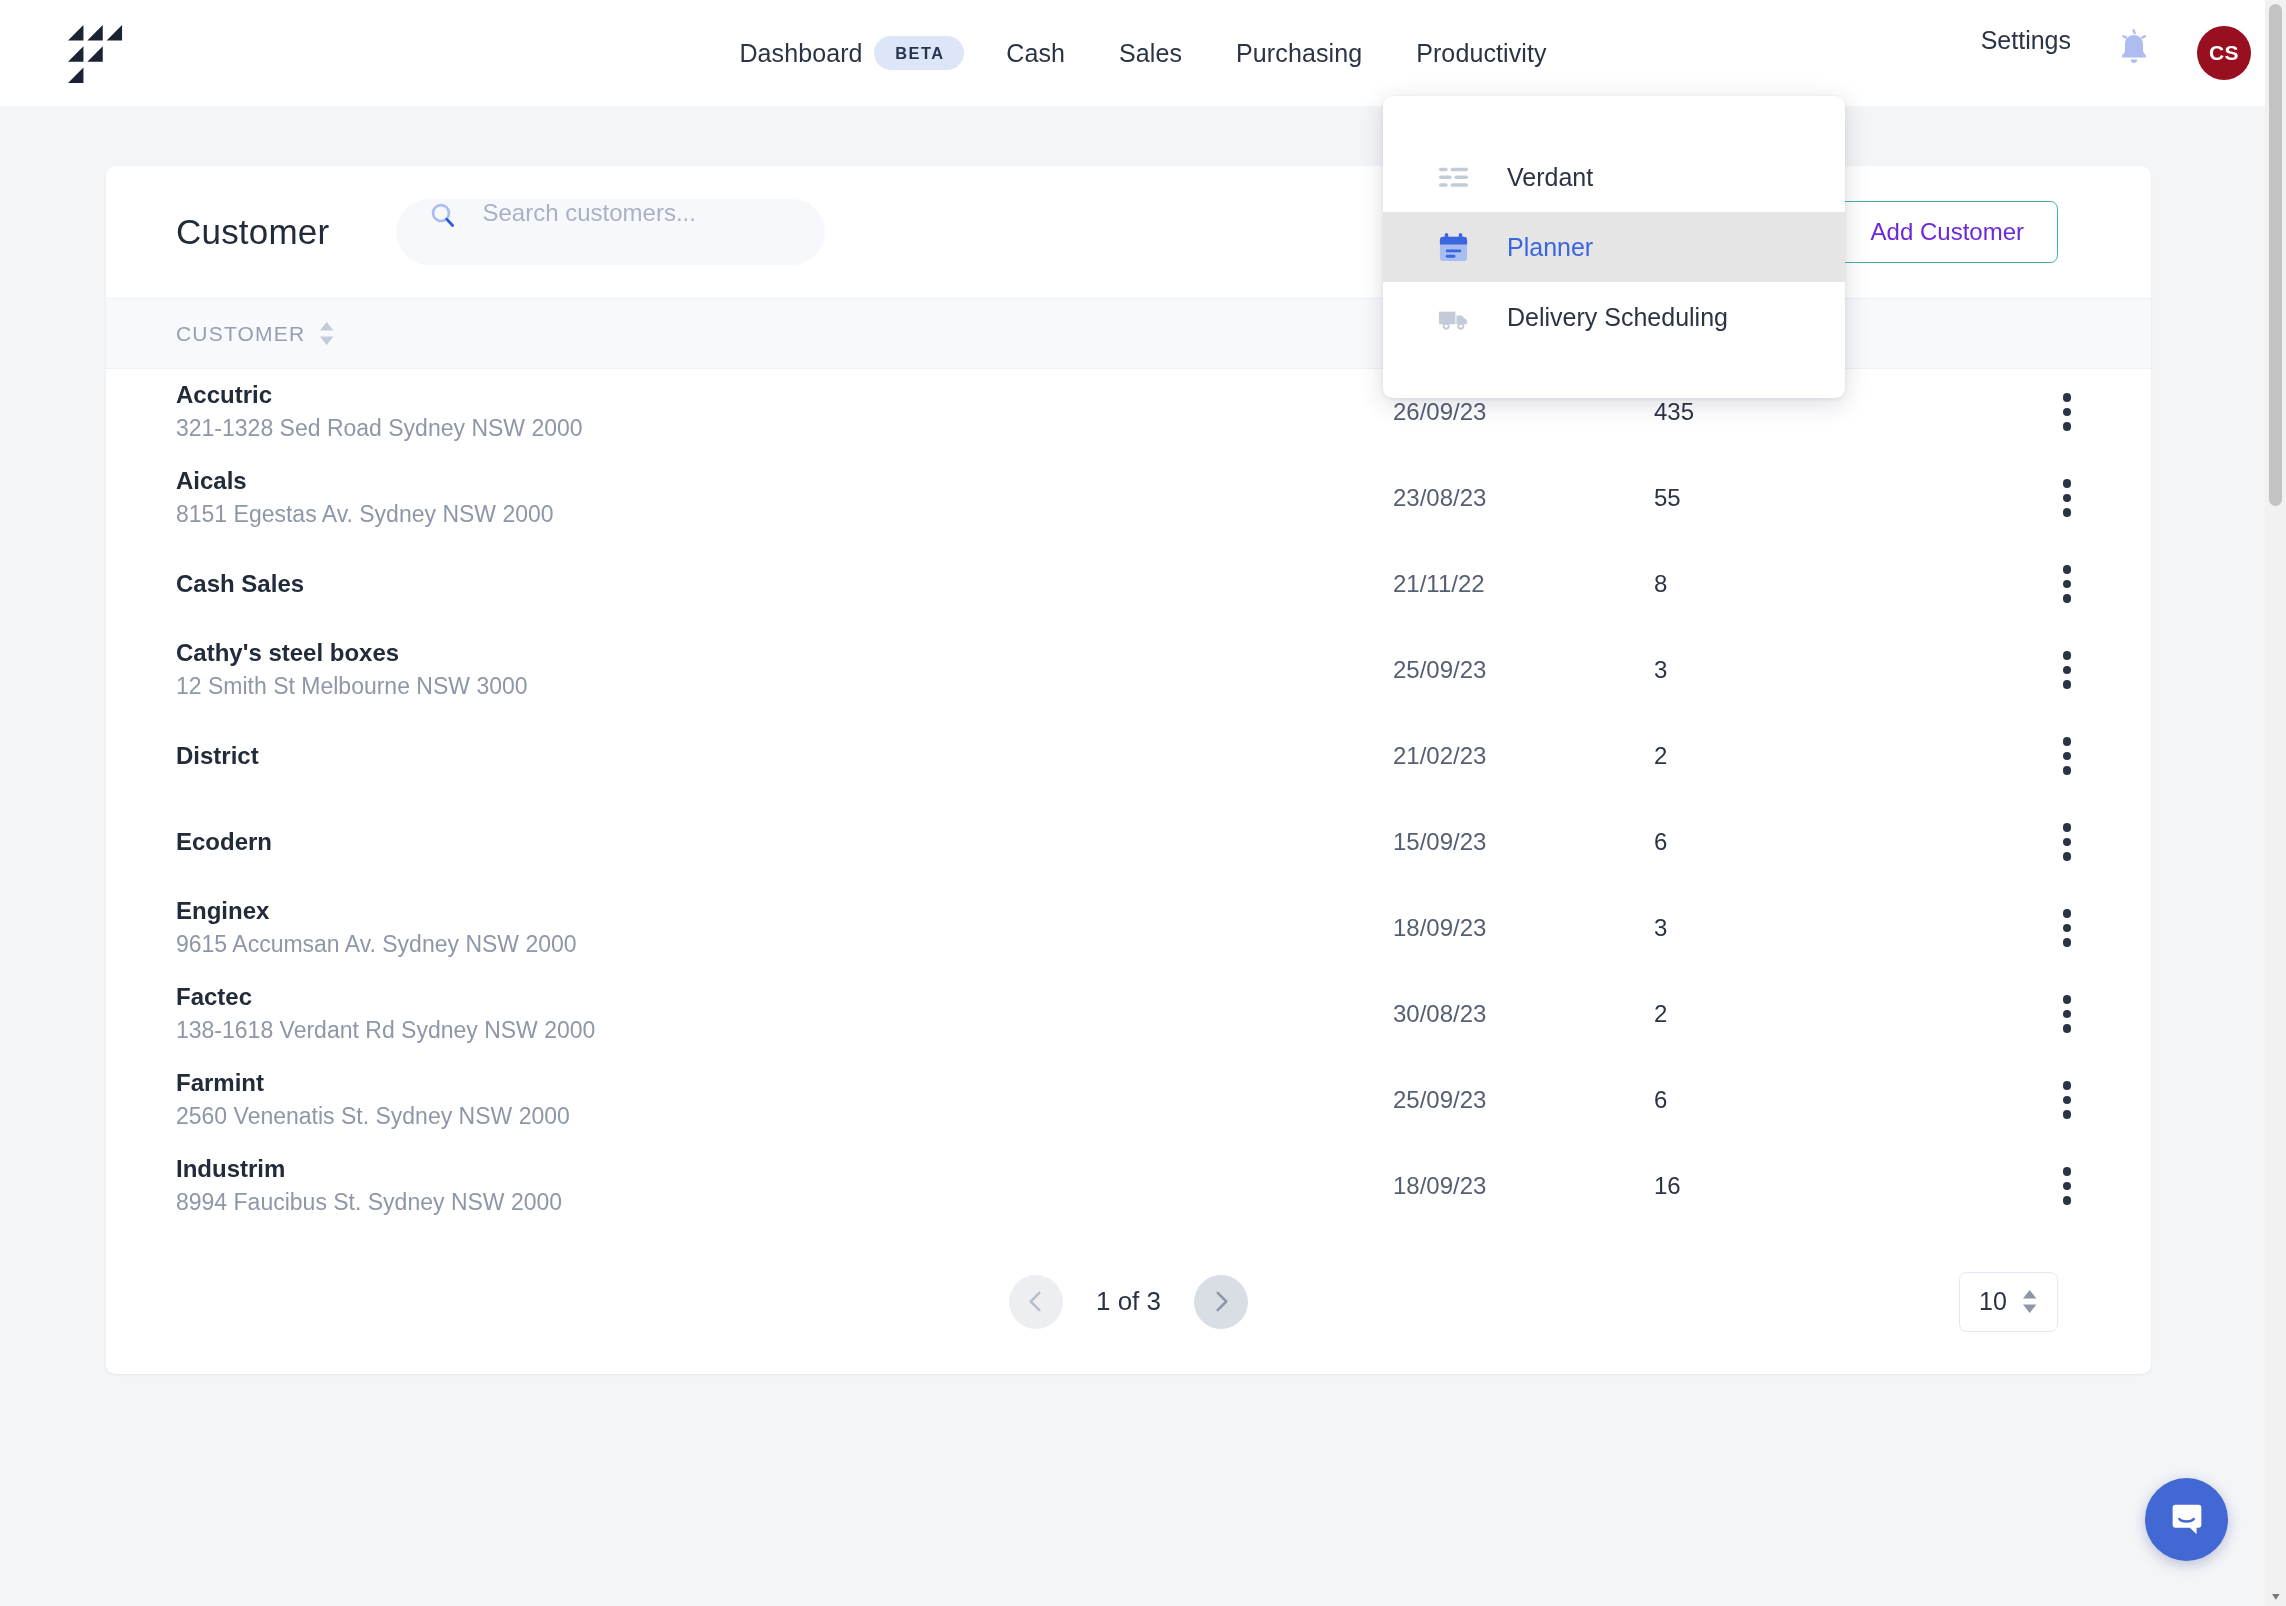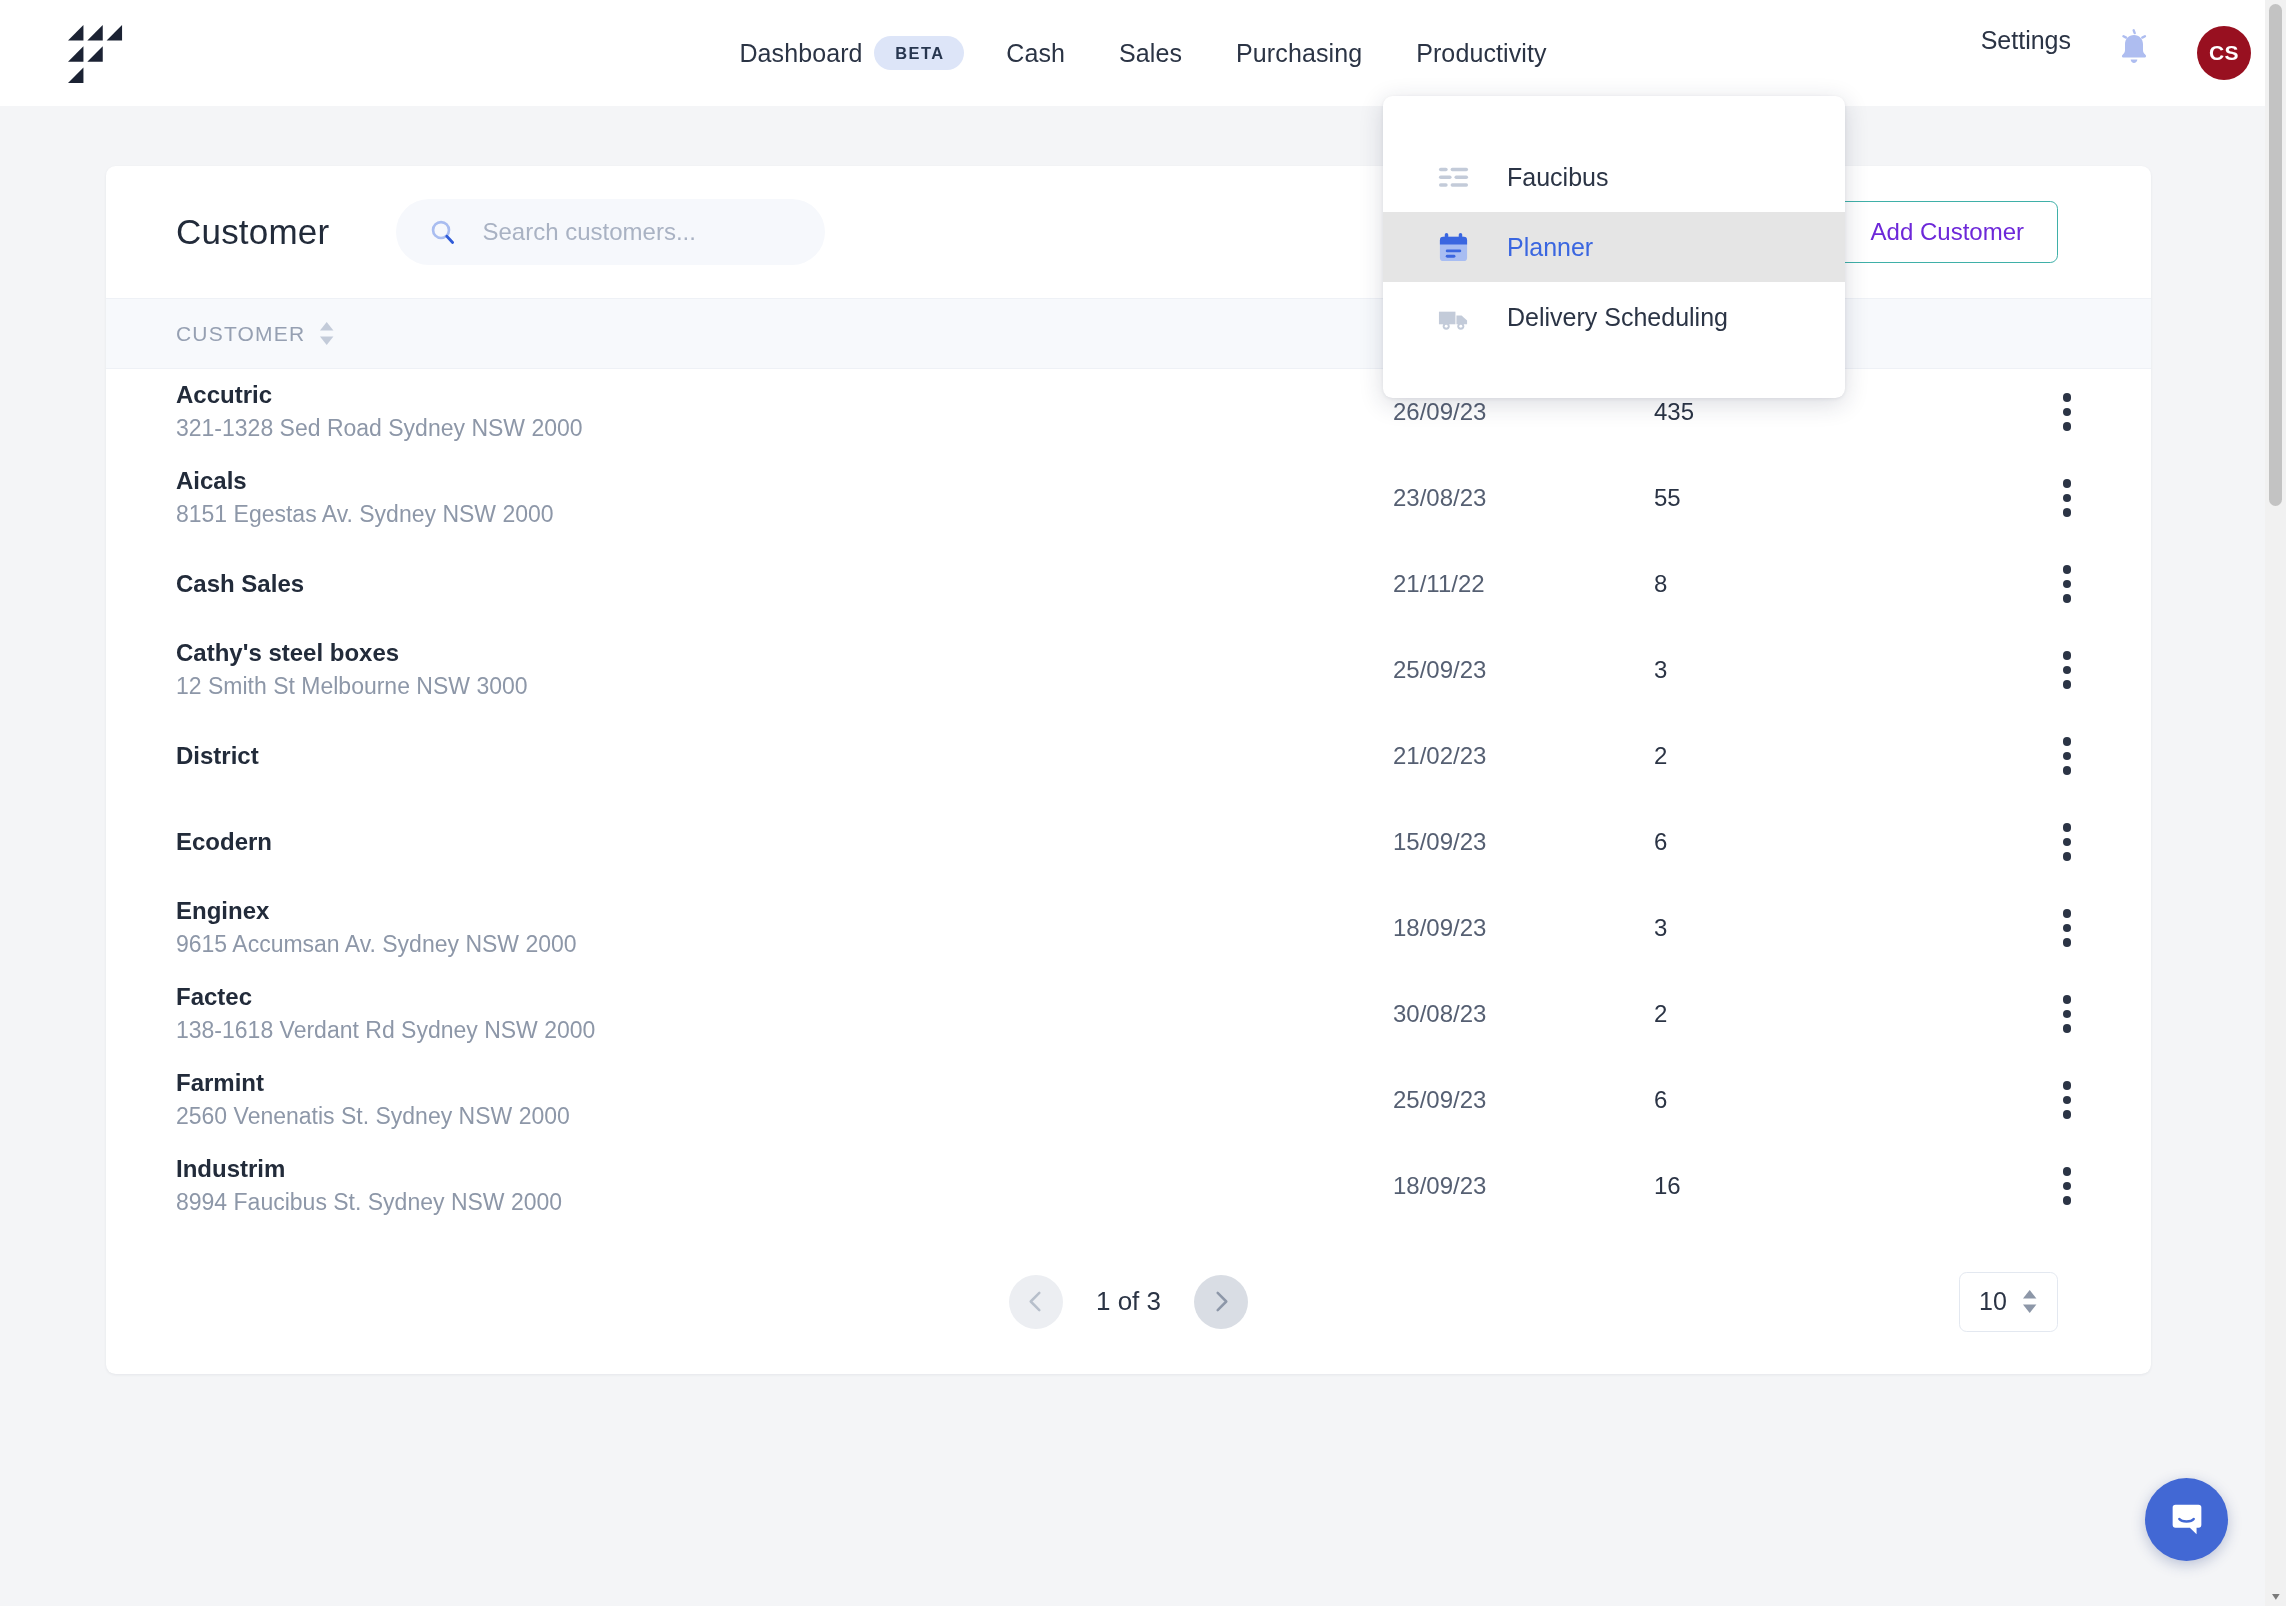--- a/index.html
+++ b/index.html
@@ -271,7 +271,7 @@
         <rect x="14" y="23" width="18" height="3.6" rx="1.8"></rect>
       </g>
     </svg>
-    <span>Faucibus</span>
+    <span>Verdant</span>
   </div>
 
   <div class="dd-item active">

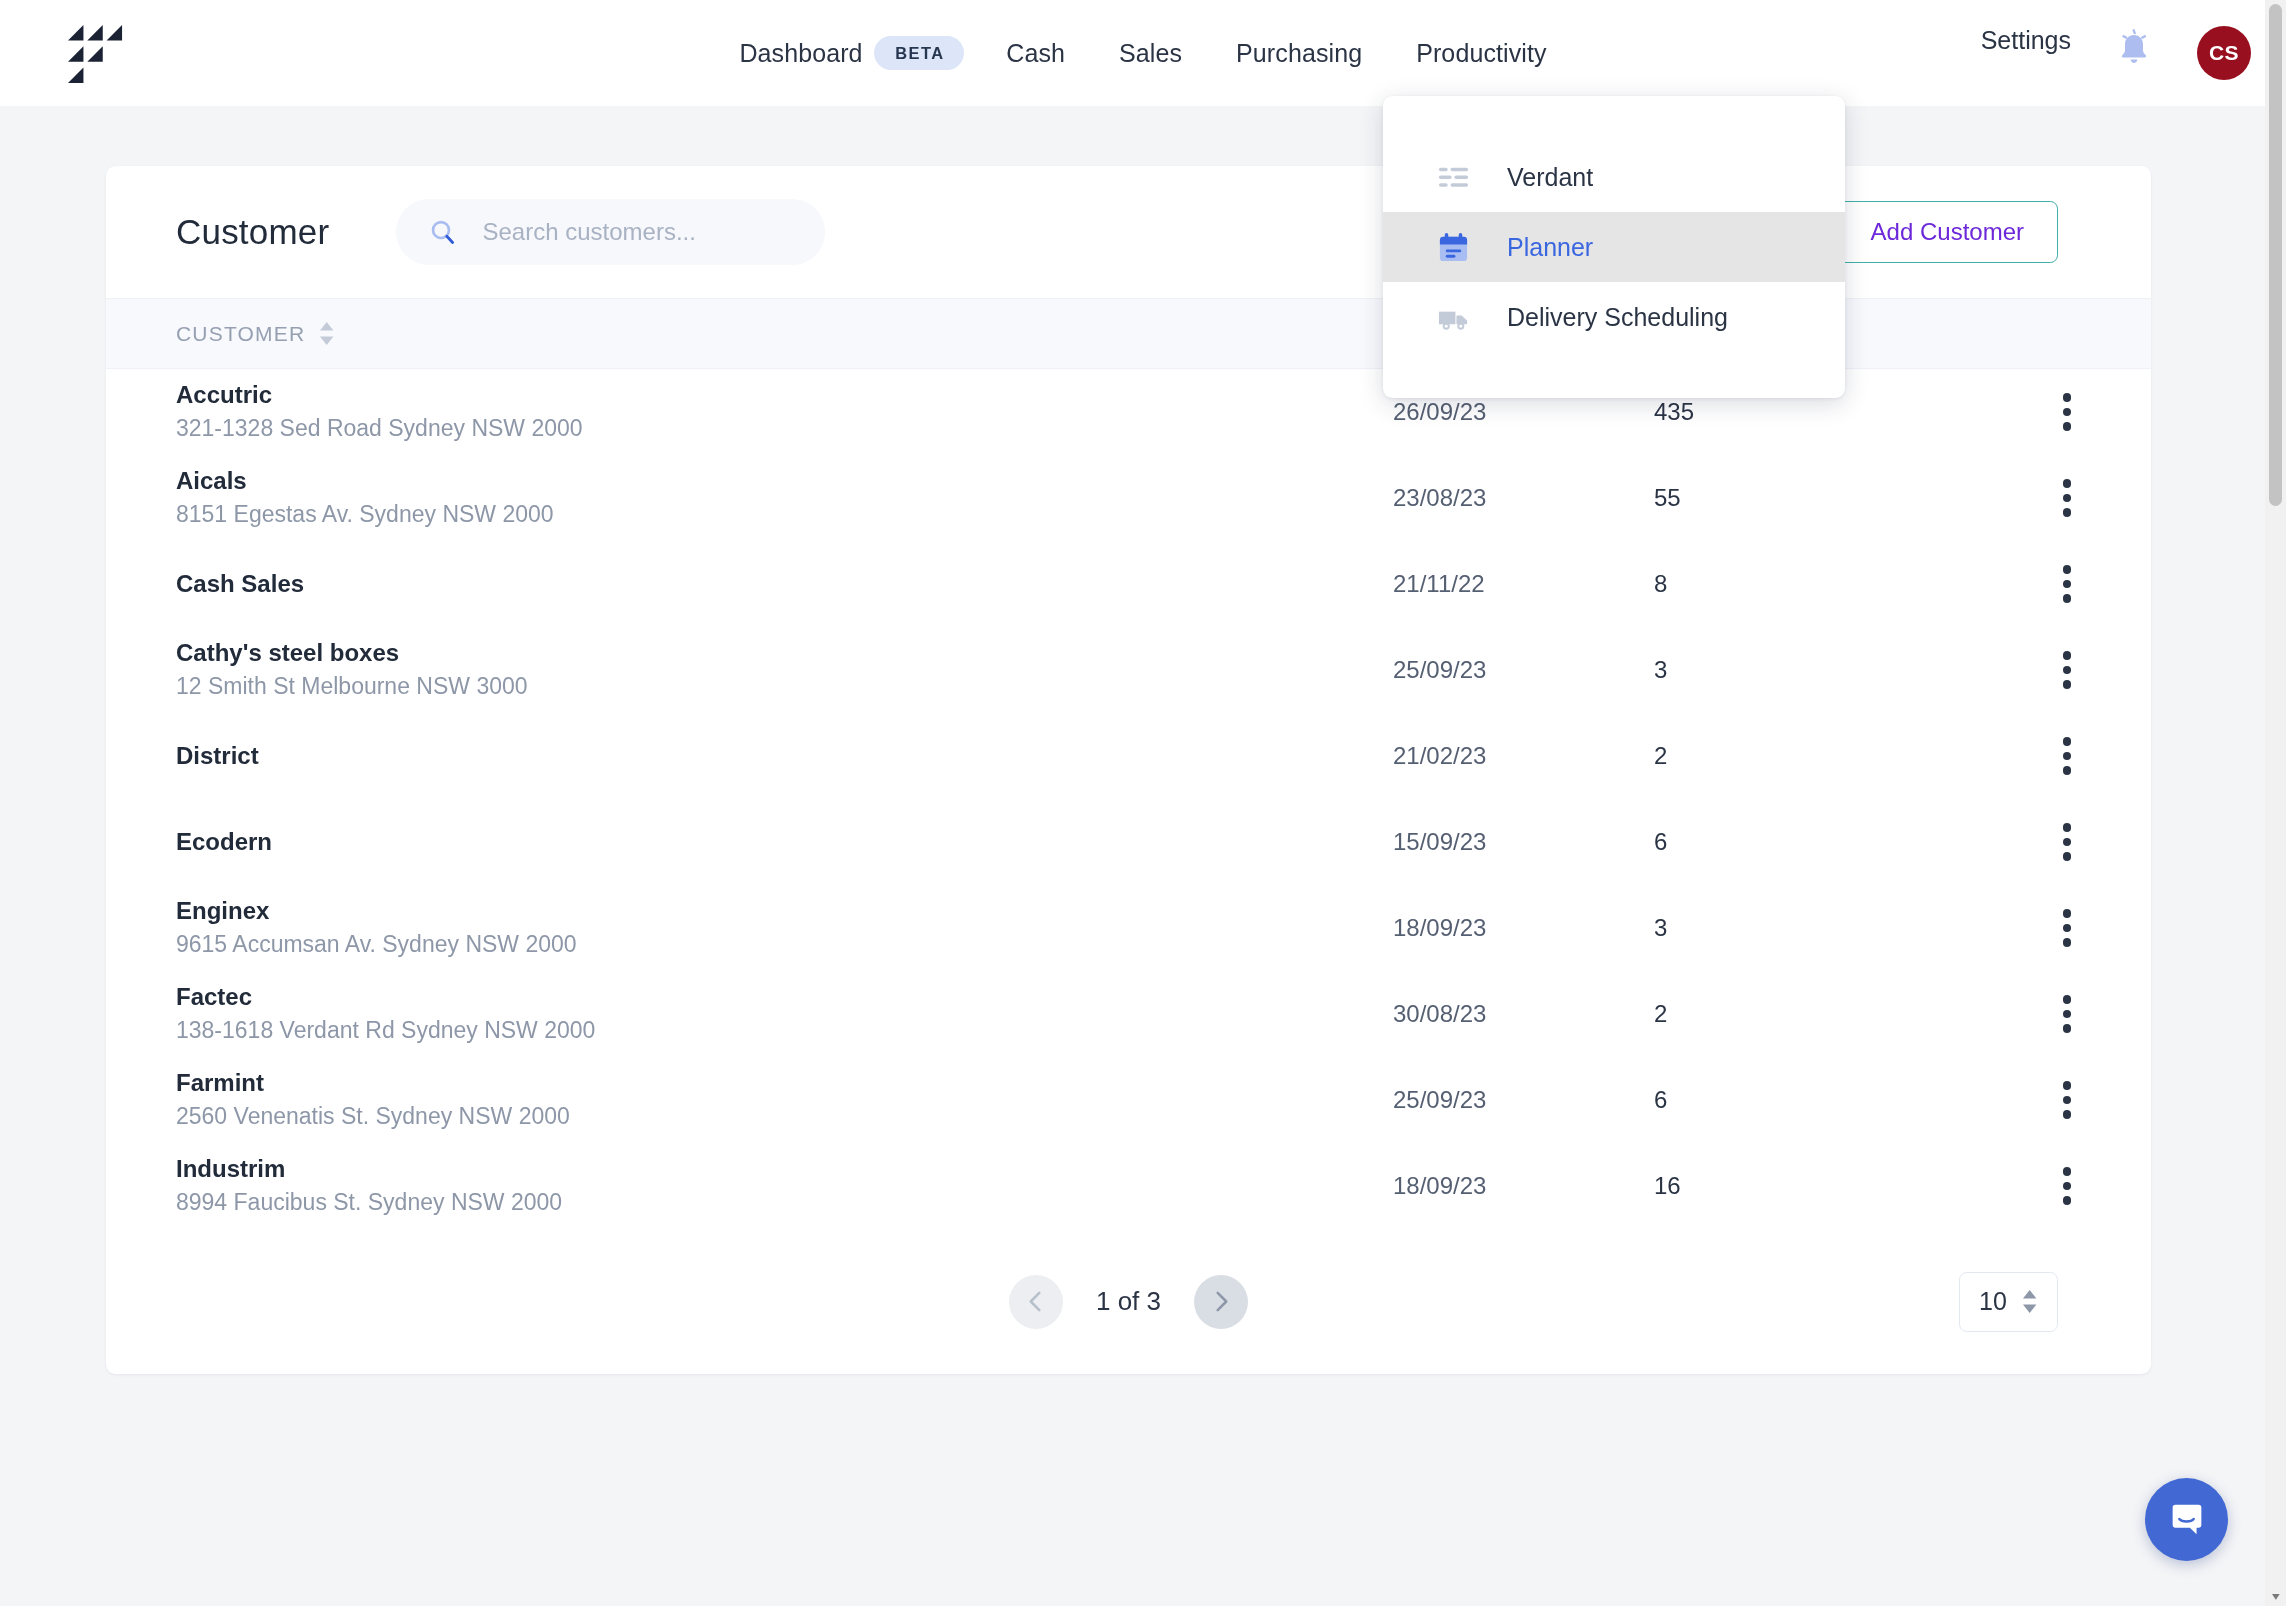--- a/index.html
+++ b/index.html
@@ -105,7 +105,7 @@
   }
   .page-title { font-size: 35px; color: #222b3a; letter-spacing: 0.2px; }
   .search-box {
-    display: flex; align-items: center; gap: 25px;
+    display: flex; align-items: flex-start; gap: 25px;
     background: #f6f8fc;
     border-radius: 965px;
     height: 66px;

